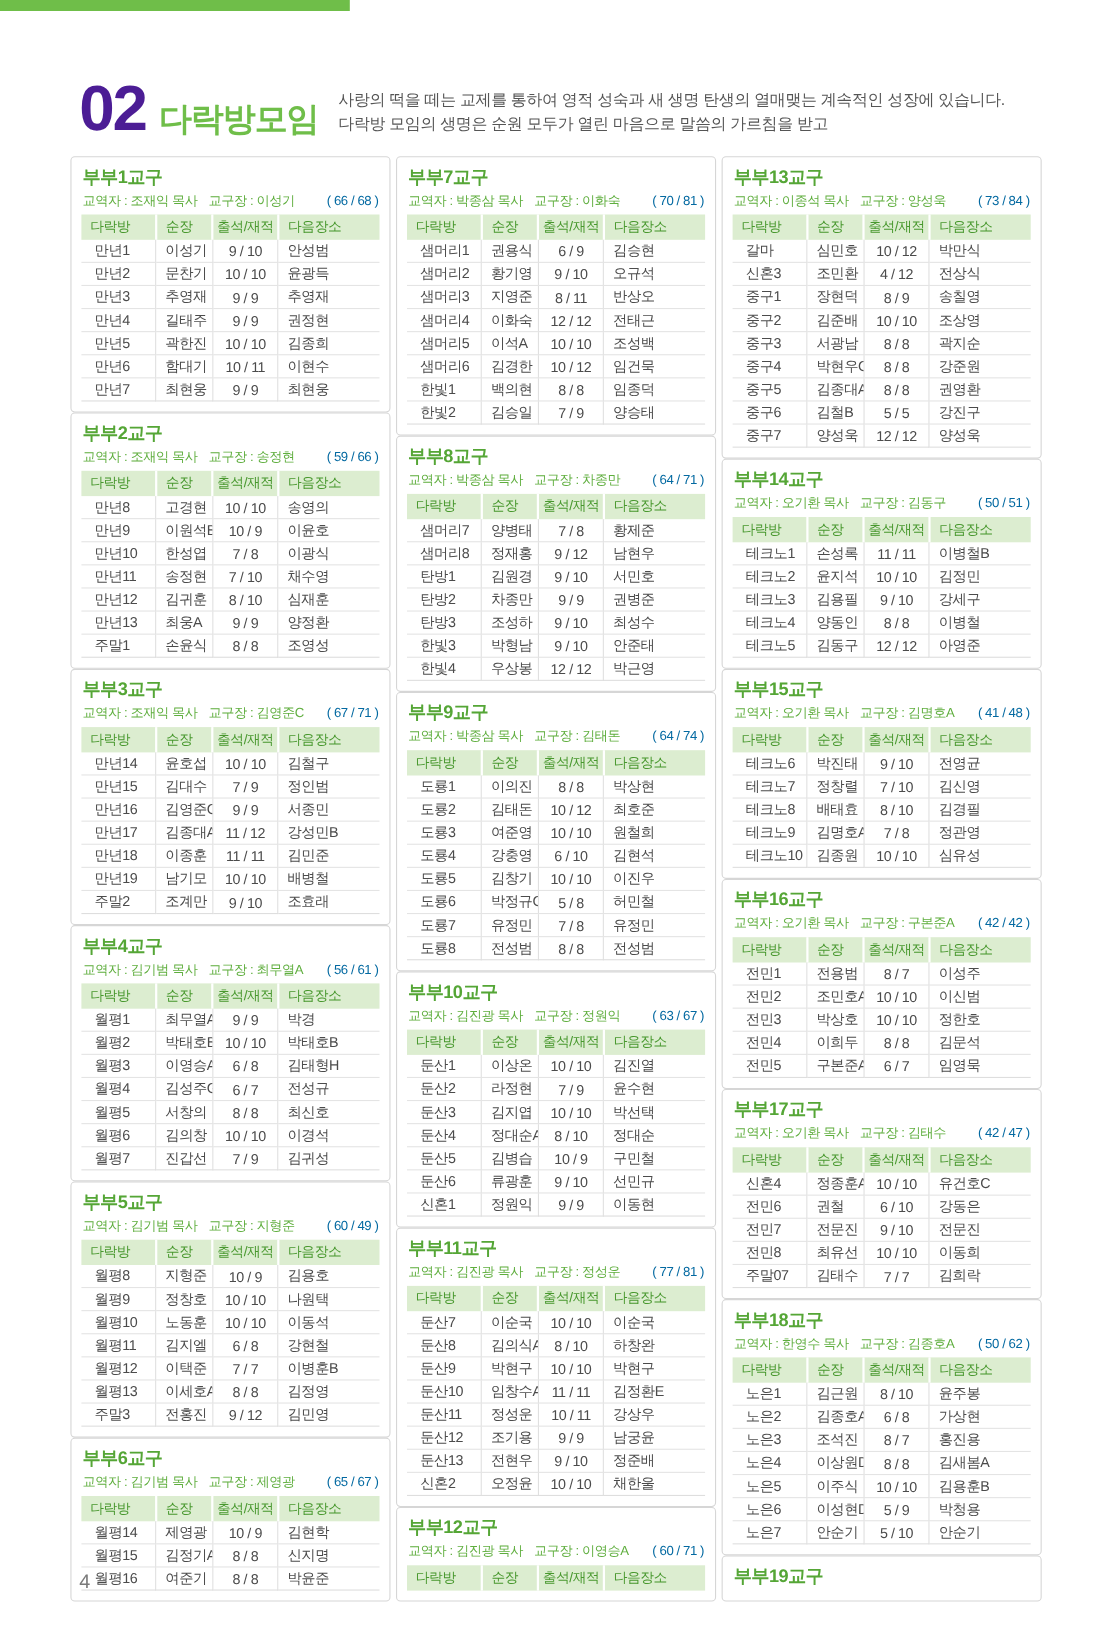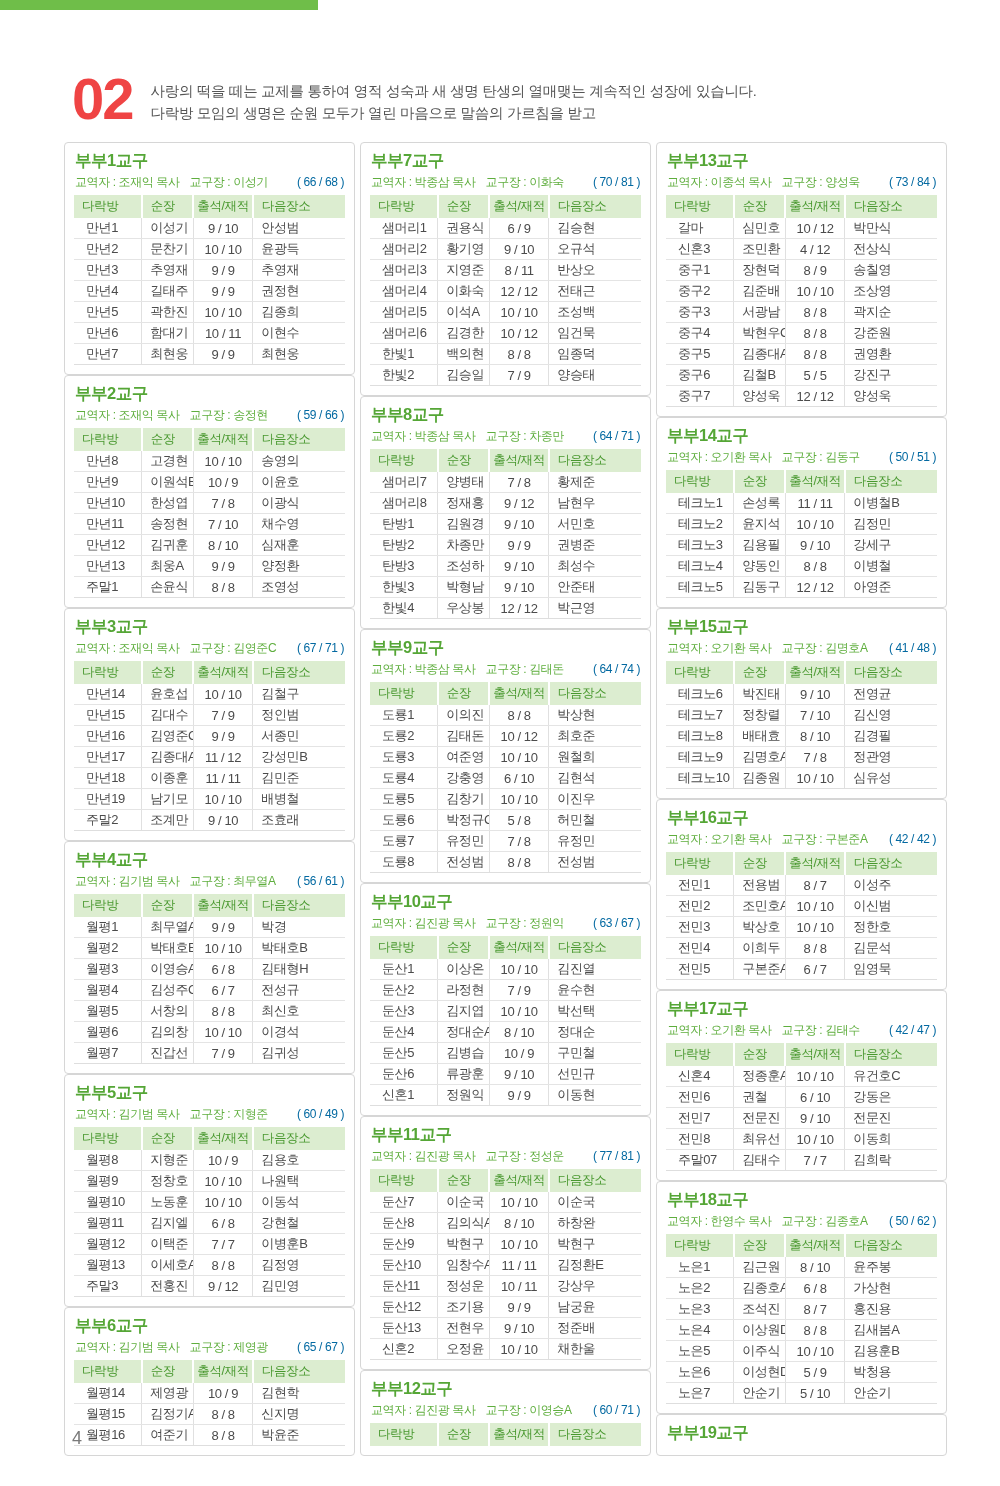--- a/index.html
+++ b/index.html
@@ -12,7 +12,7 @@
   .top-bar { position:absolute; top:0; left:0; width:318px; height:10px; background:#6fbe49; }
 
   .page-header { position:absolute; top:70px; left:72px; right:55px; display:flex; align-items:flex-start; }
-  .big-num { font-size:58px; font-weight:bold; color:#ef4444; line-height:1; letter-spacing:-2px; }
+  .big-num { font-size:58px; font-weight:bold; color:#4c1d95; line-height:1; letter-spacing:-2px; }
   .big-title { font-size:30px; font-weight:bold; color:#6fbe49; margin:18px 0 0 12px; letter-spacing:-1px; white-space:nowrap; }
   .desc { margin:10px 0 0 18px; font-size:14.5px; line-height:1.55; color:#555; letter-spacing:-0.3px; }
 

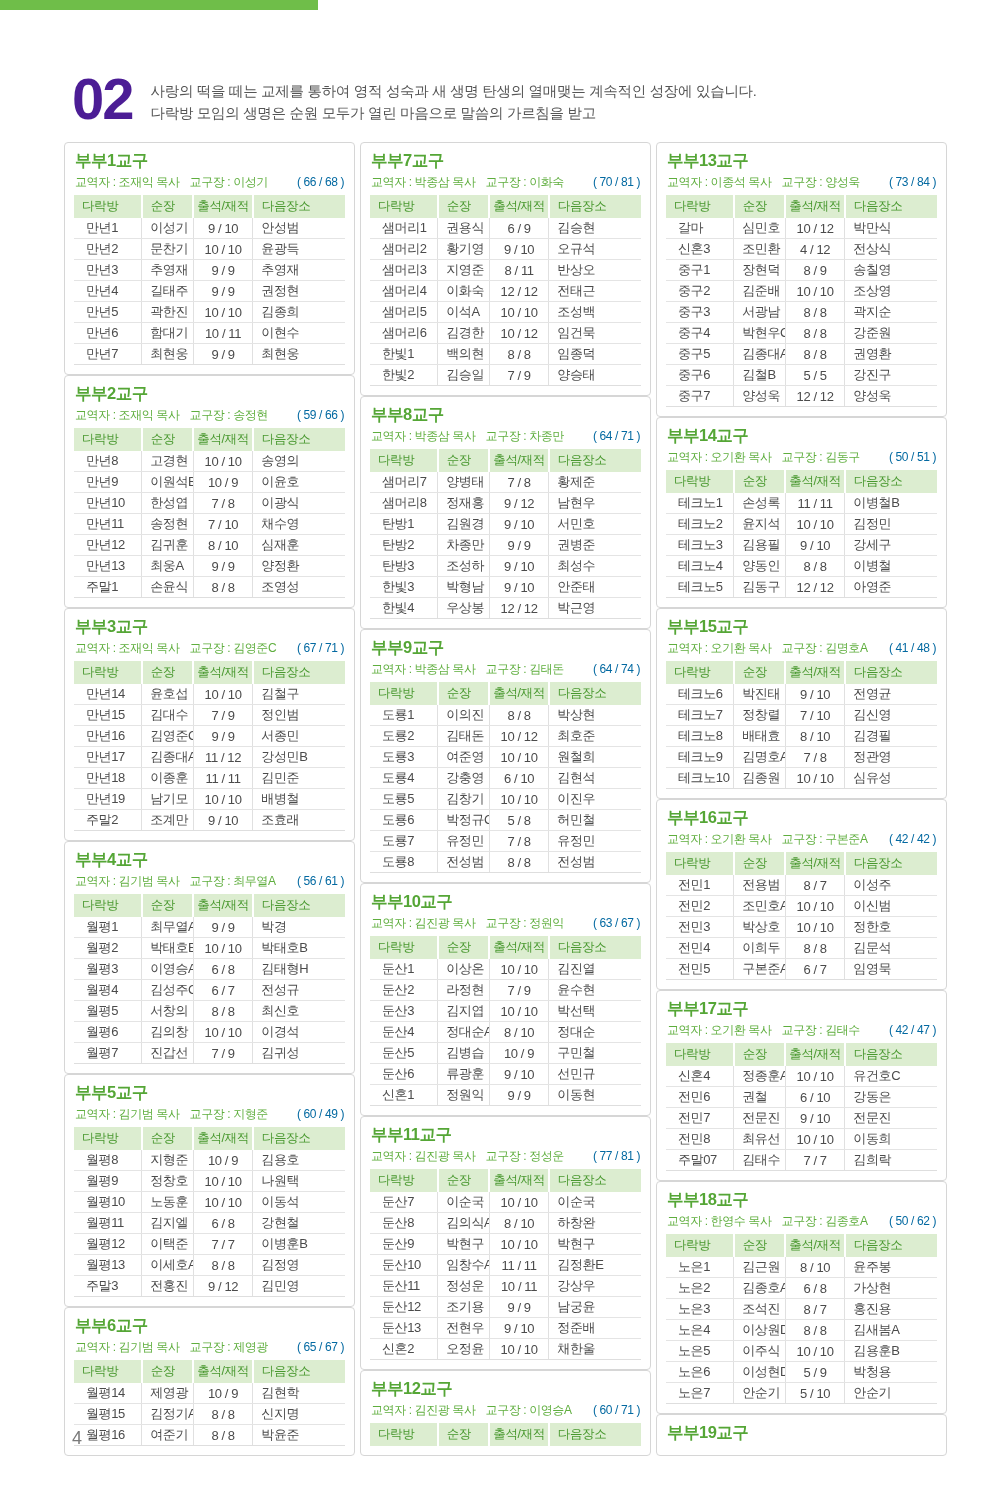--- a/index.html
+++ b/index.html
@@ -55,6 +55,7 @@
 
 <div class="page-header">
   <div class="big-num">02</div>
+  <div class="big-title">다락방모임</div>
   <div class="desc">
     <div>사랑의 떡을 떼는 교제를 통하여 영적 성숙과 새 생명 탄생의 열매맺는 계속적인 성장에 있습니다.</div>
     <div>다락방 모임의 생명은 순원 모두가 열린 마음으로 말씀의 가르침을 받고</div>

